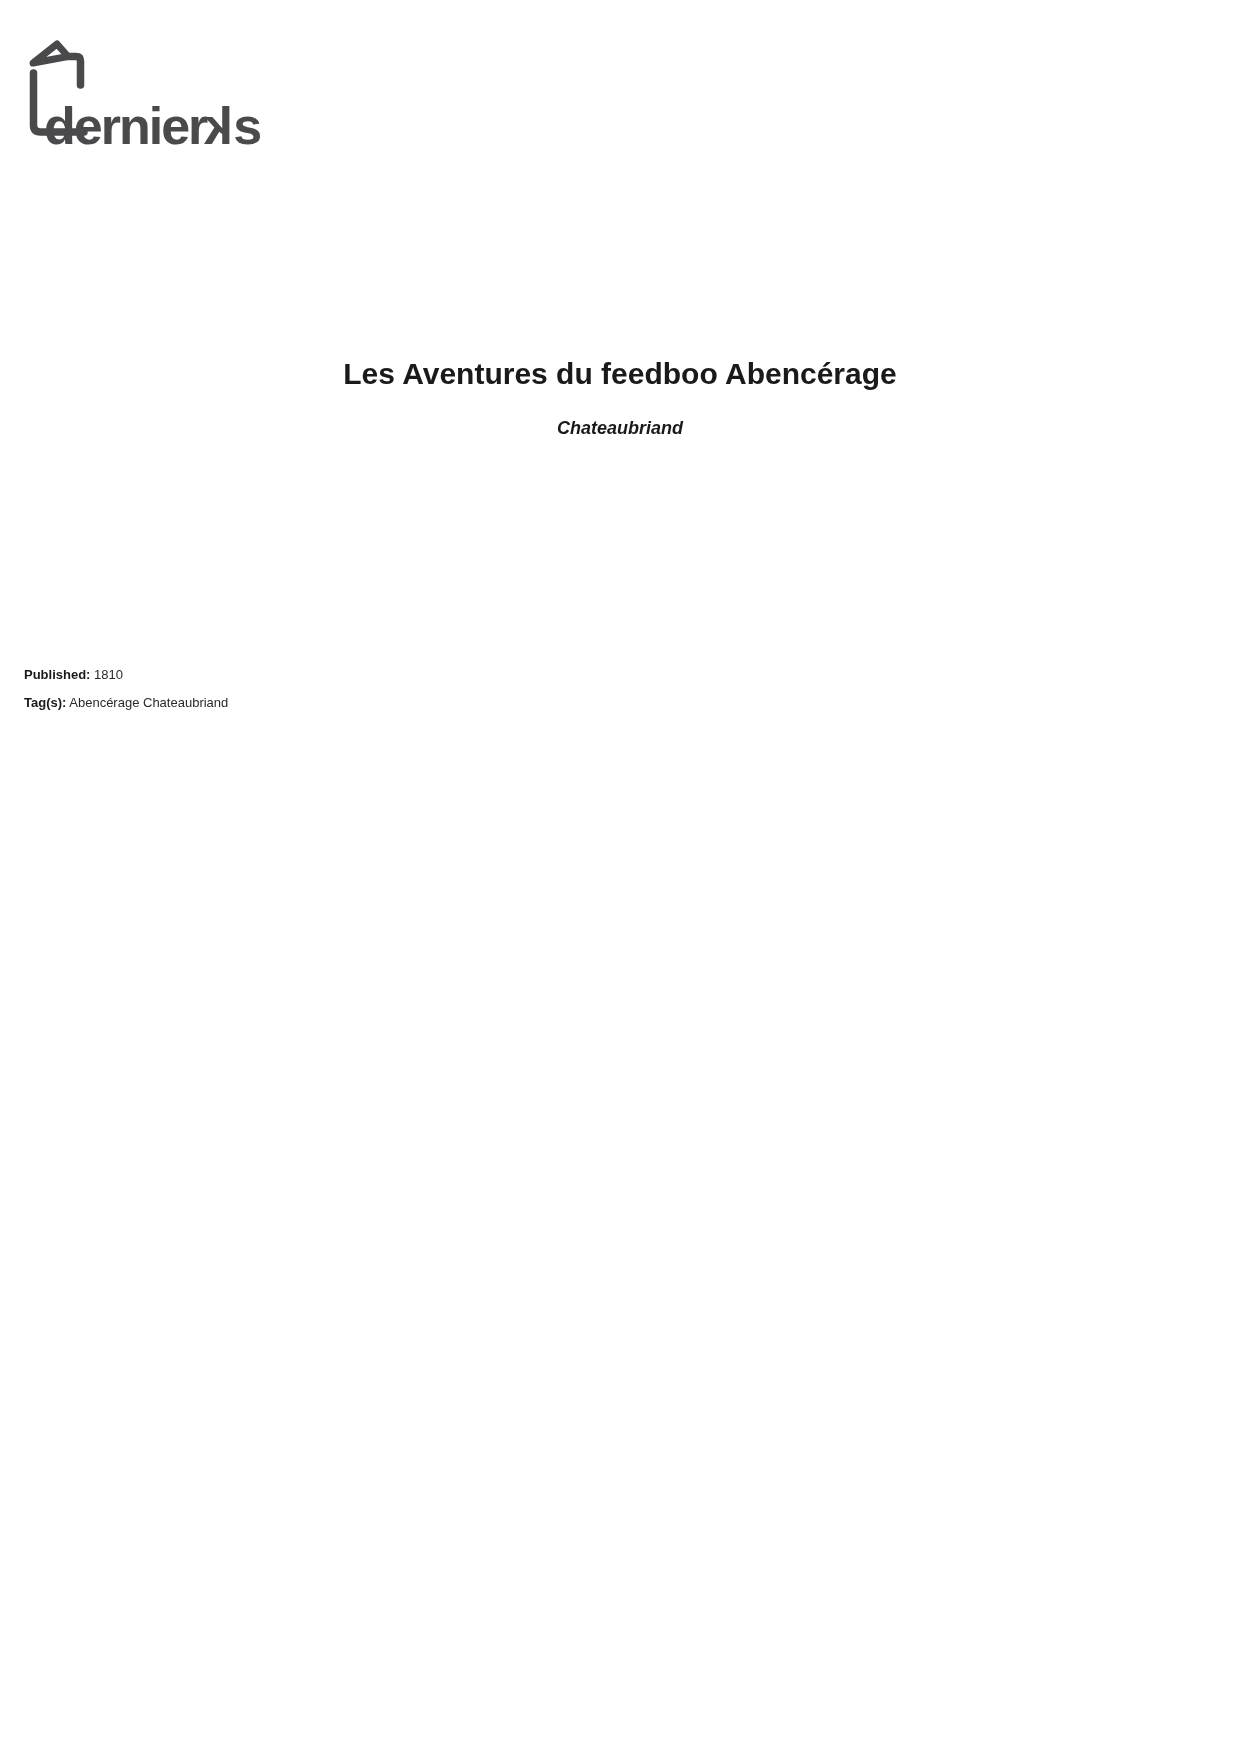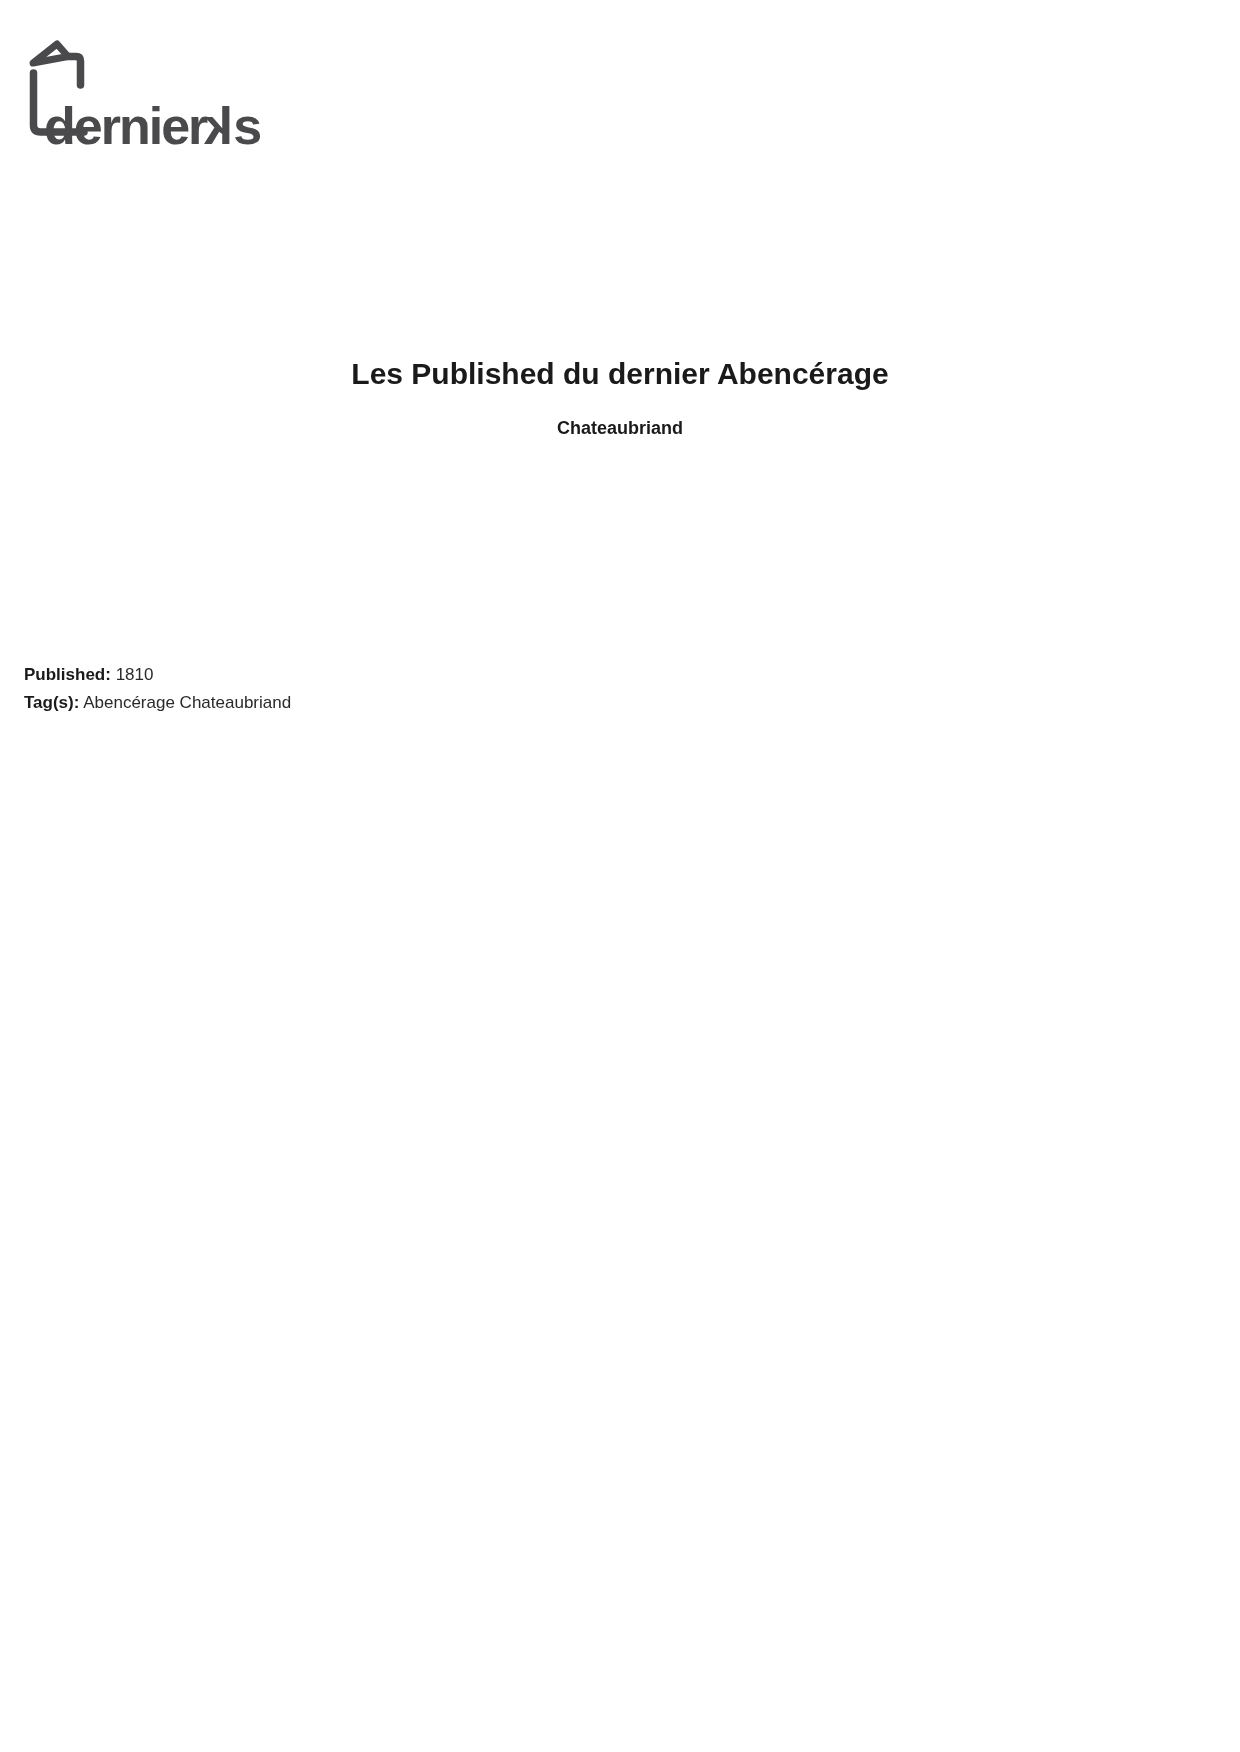--- a/index.html
+++ b/index.html
@@ -93,7 +93,7 @@
   </header>
 
   <main class="title-block">
-    <h1 class="book-title">Les Published du dernier Abencérage</h1>
+    <h1 class="book-title">Les Aventures du feedboo Abencérage</h1>
     <h2 class="book-author">Chateaubriand</h2>
   </main>
 

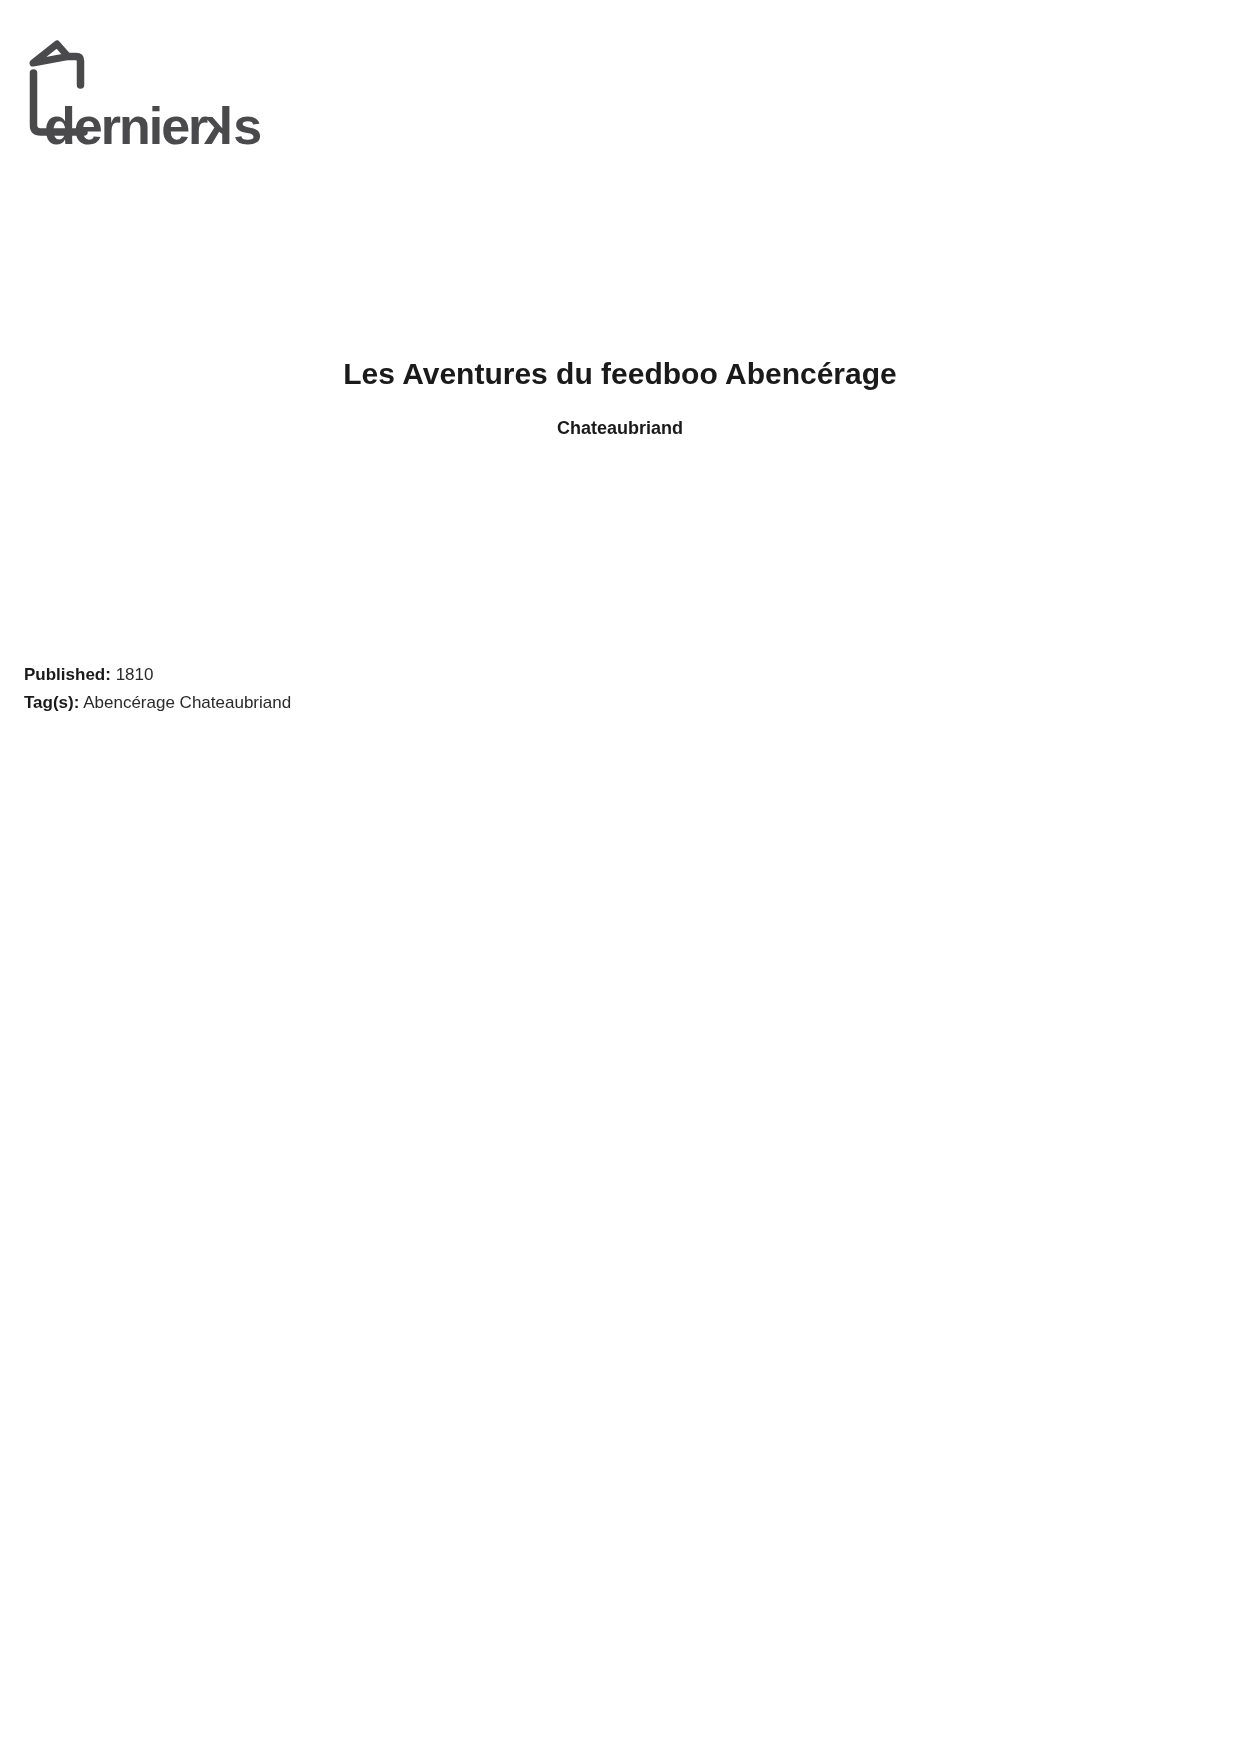--- a/index.html
+++ b/index.html
@@ -62,6 +62,7 @@
     font-weight: bold;
     line-height: 22px;
     color: #1a1a1a;
+    font-style: italic;
   }
 
   

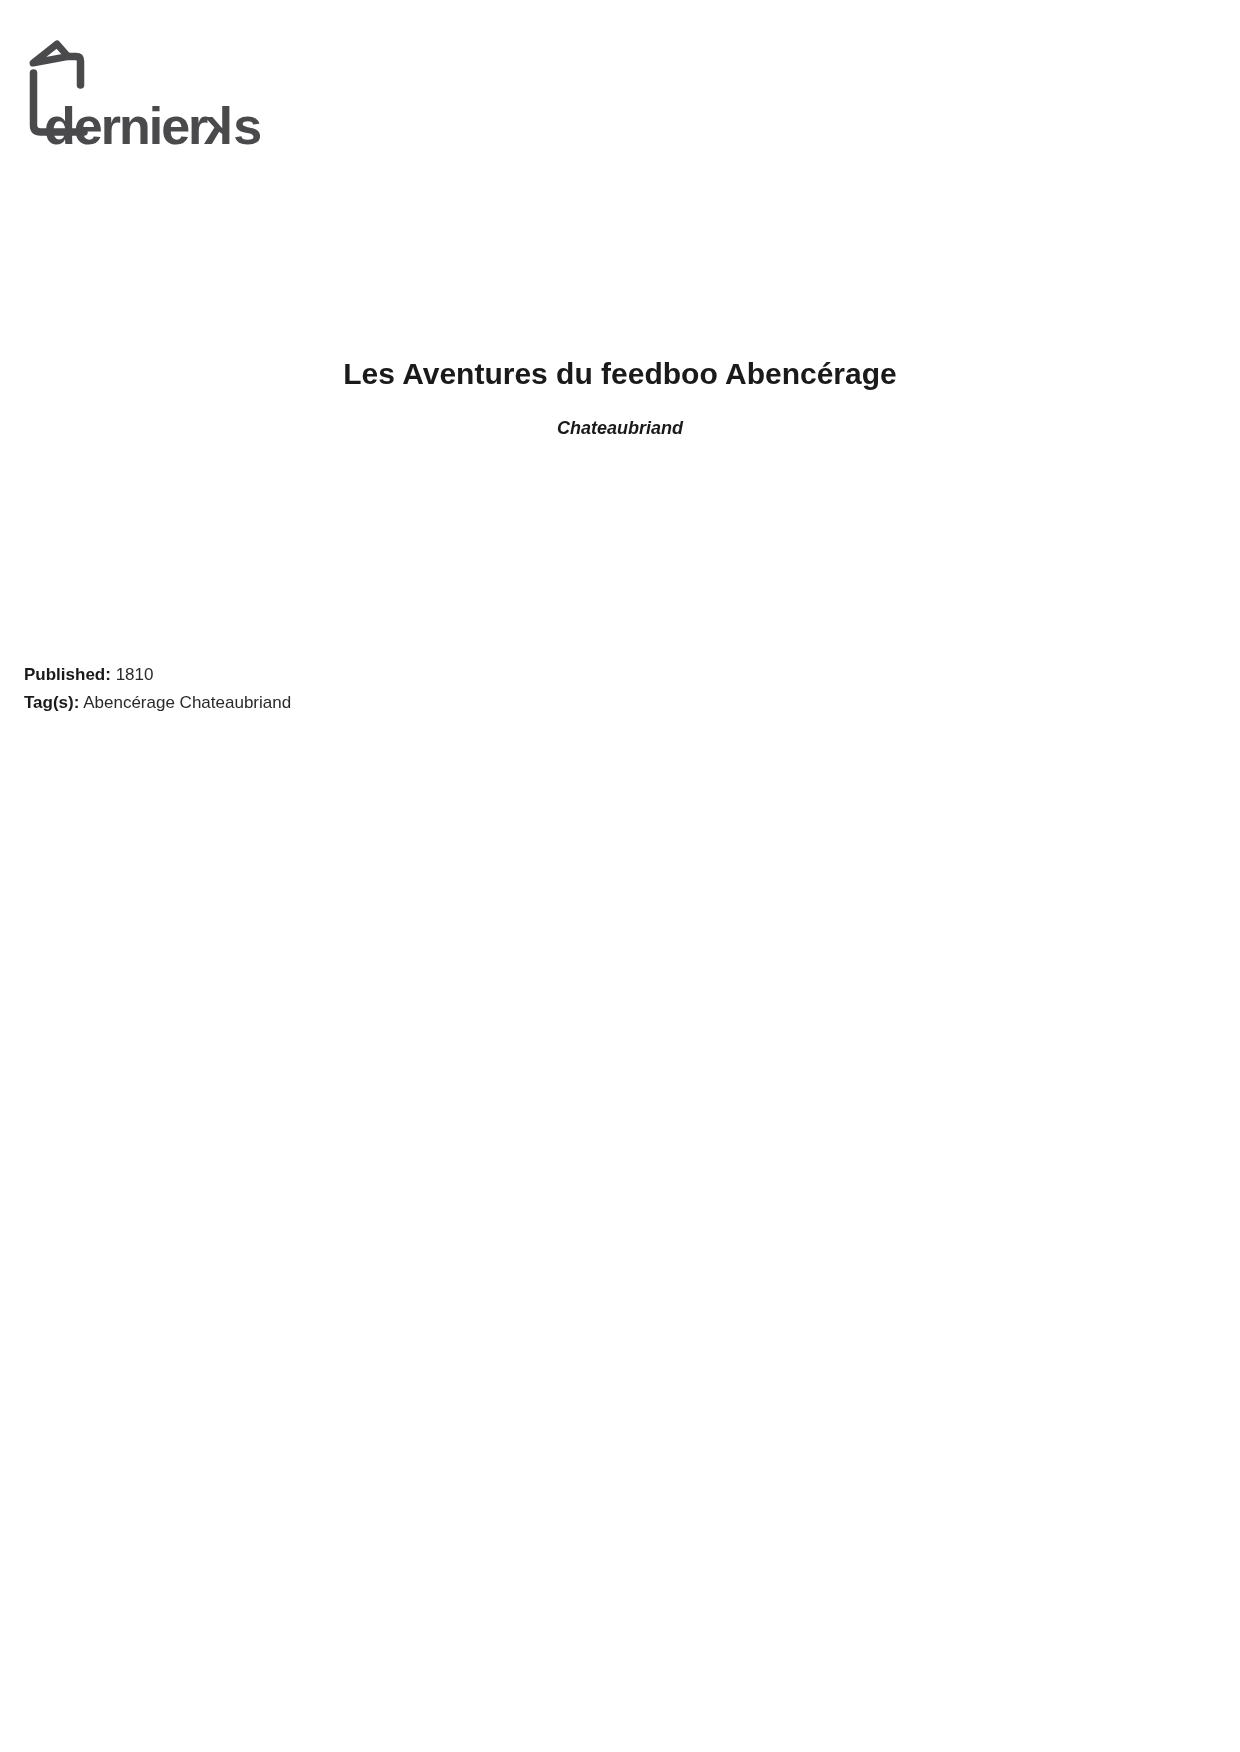--- a/index.html
+++ b/index.html
@@ -70,7 +70,7 @@
     position: absolute;
     left: 24px;
     top: 661px;
-    font-size: 17px;
+    font-size: 13px;
     line-height: 28px;
     color: #2a2a2a;
   }

